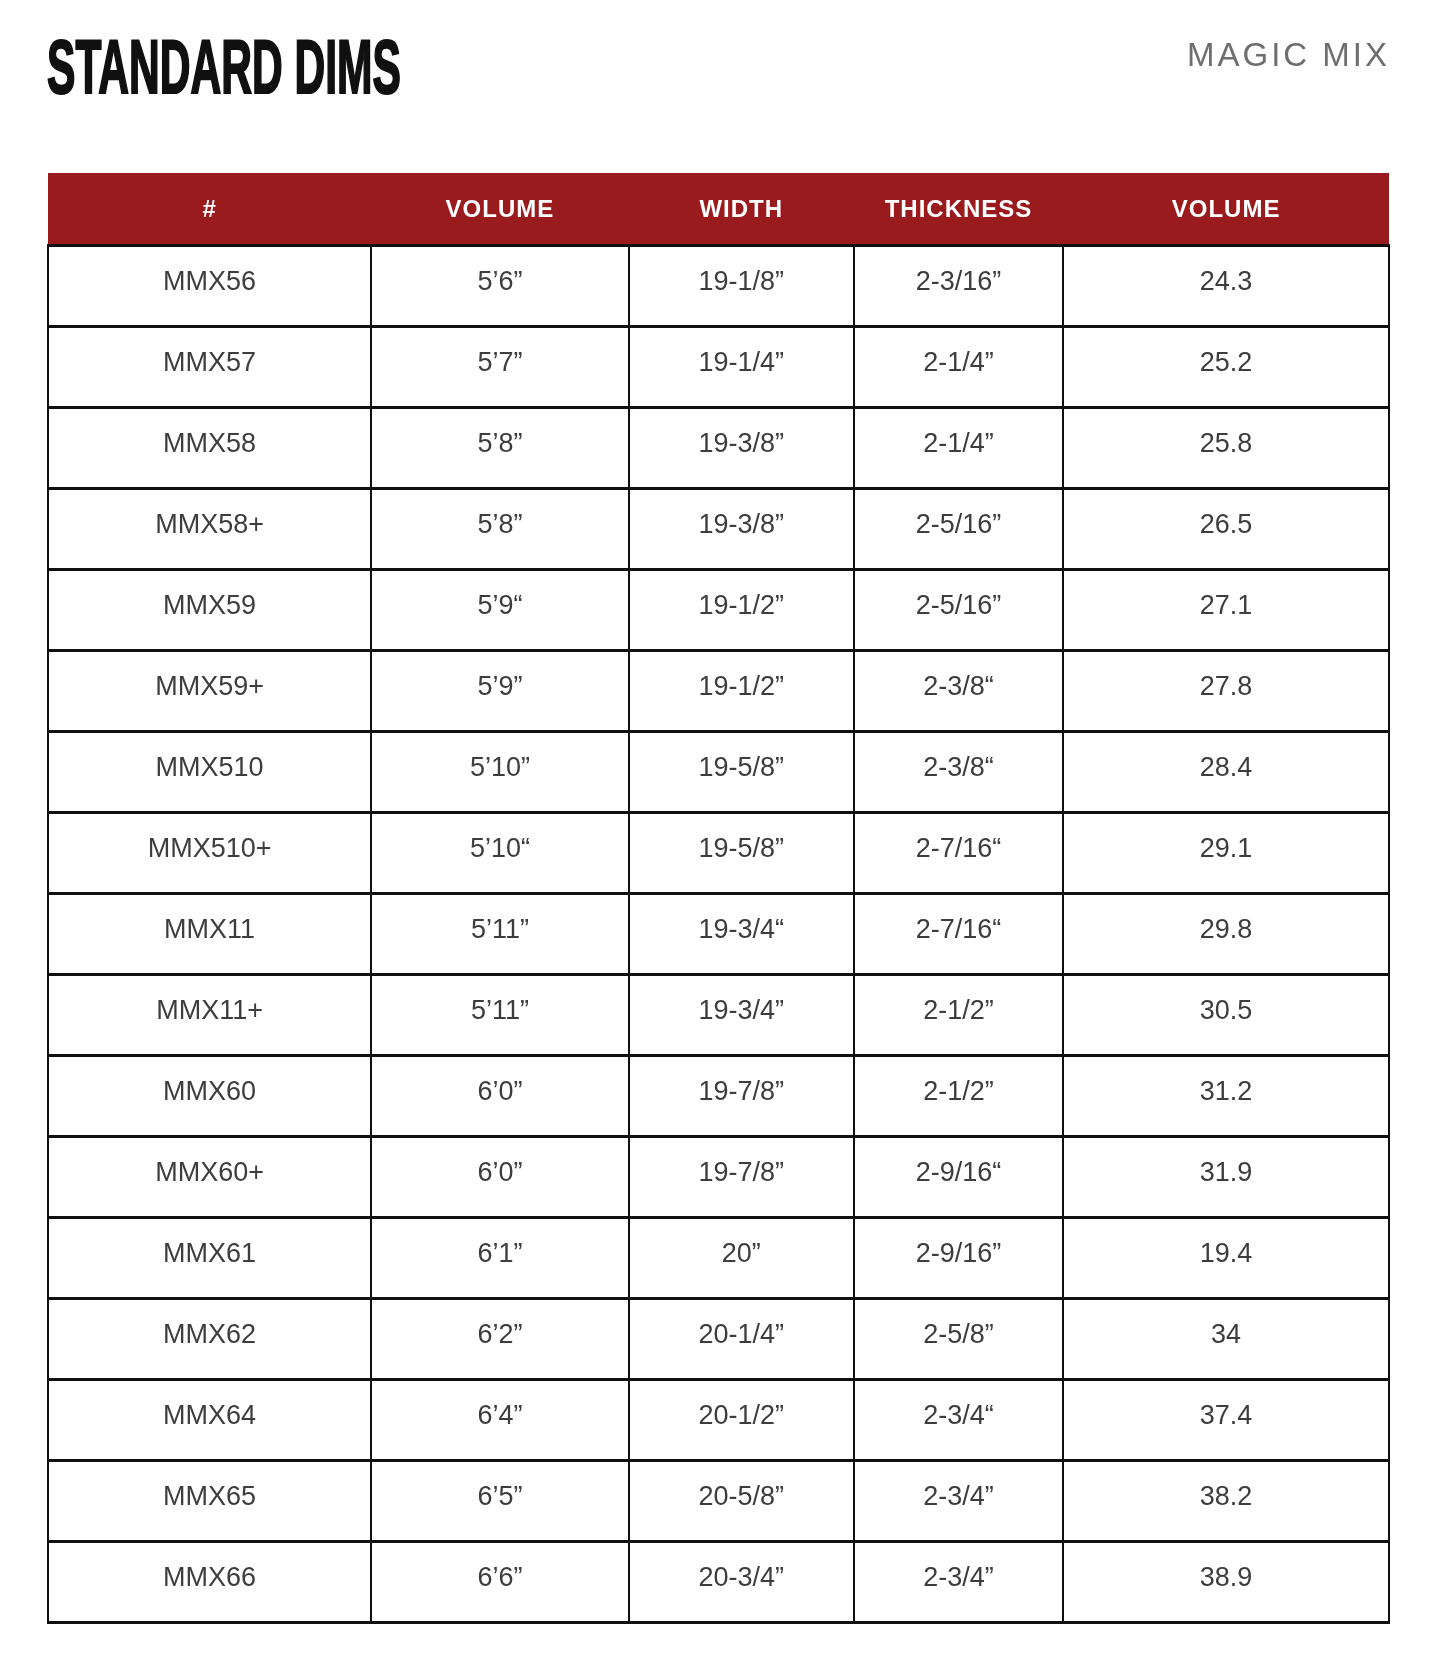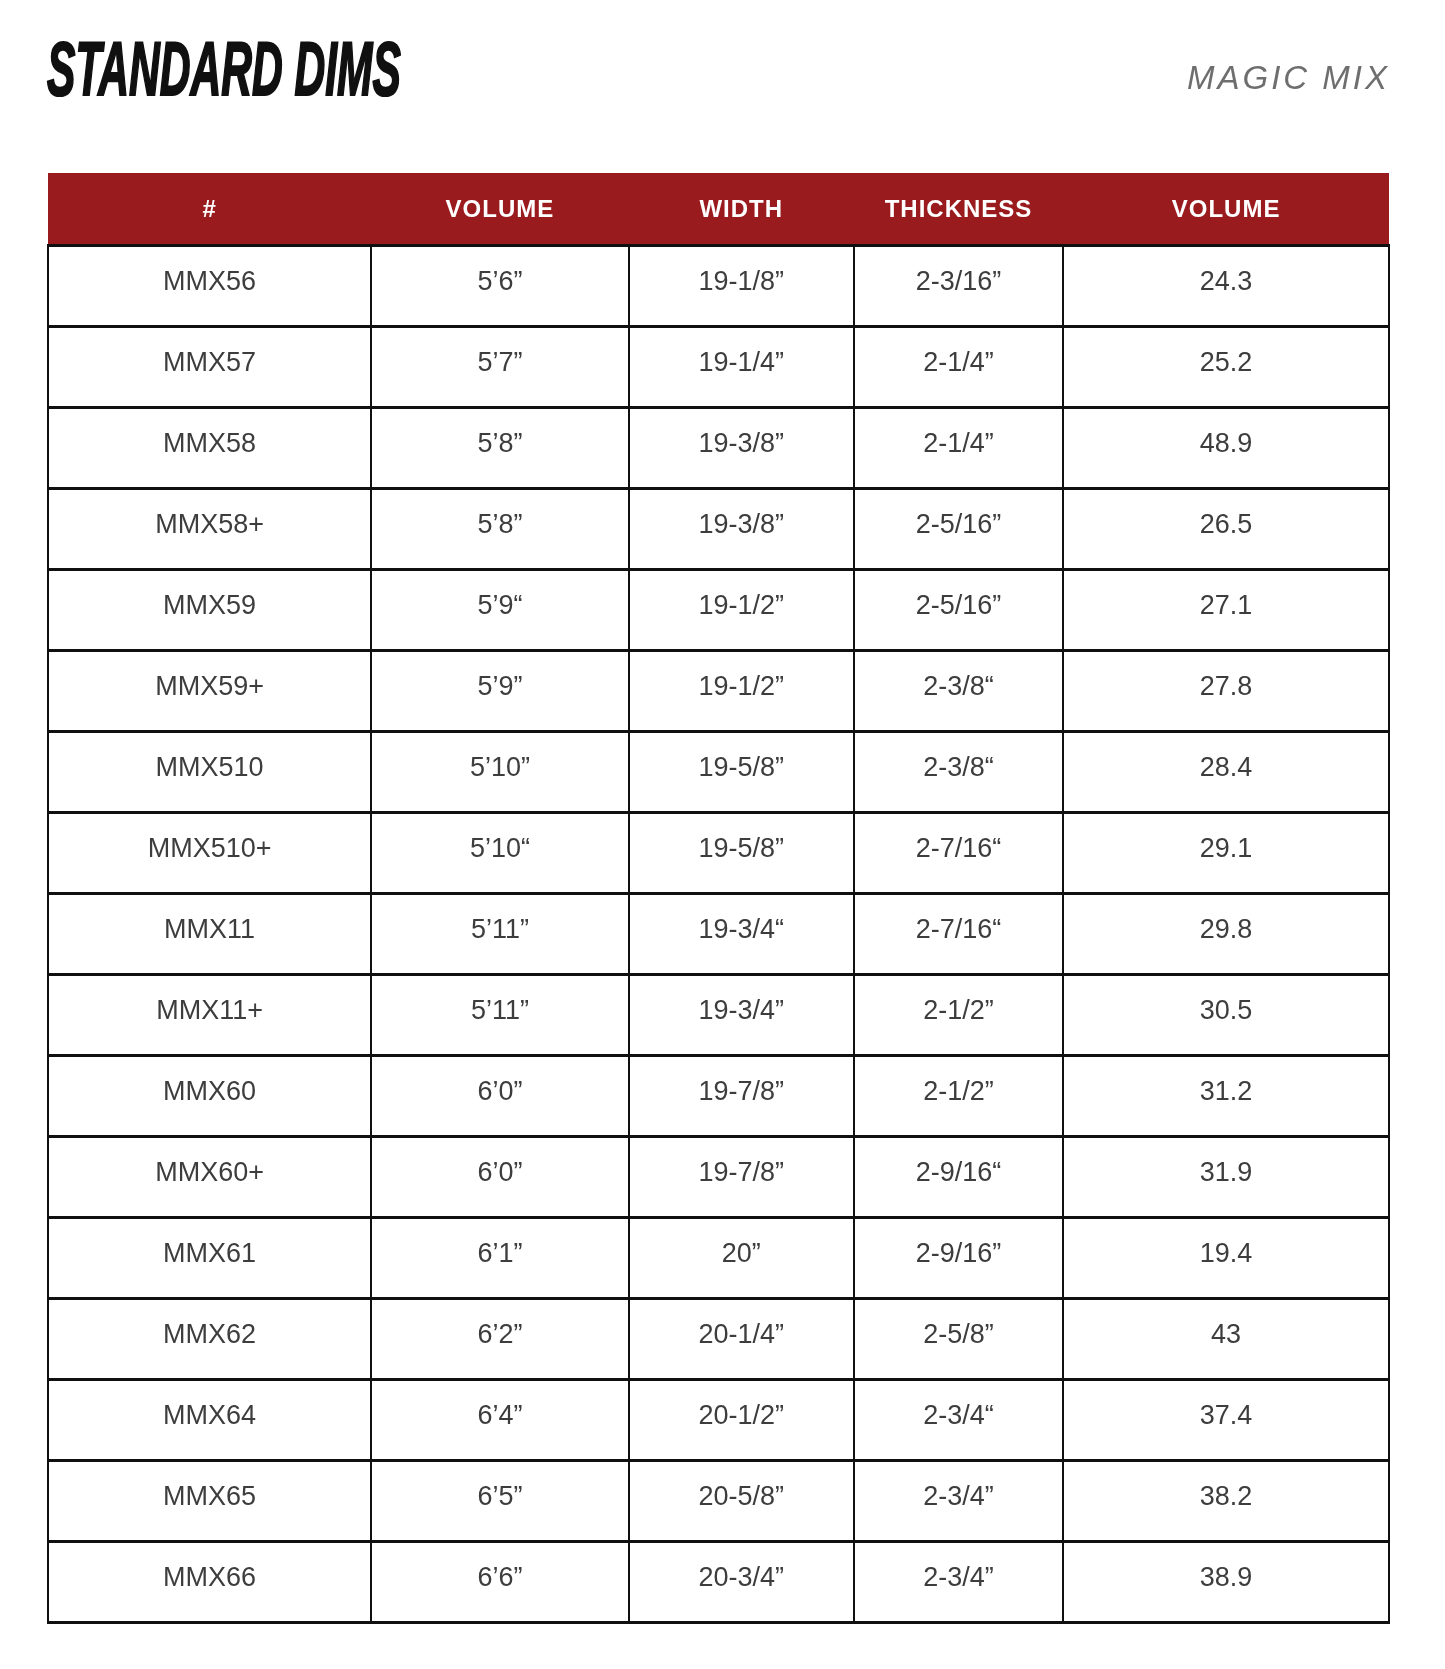--- a/index.html
+++ b/index.html
@@ -21,8 +21,7 @@
     height: 64px;
     display: flex;
     justify-content: space-between;
-    align-items: flex-end;
-    font-style: italic;
+    align-items: flex-start;
   }
   .page-title {
     font-size: 76px;

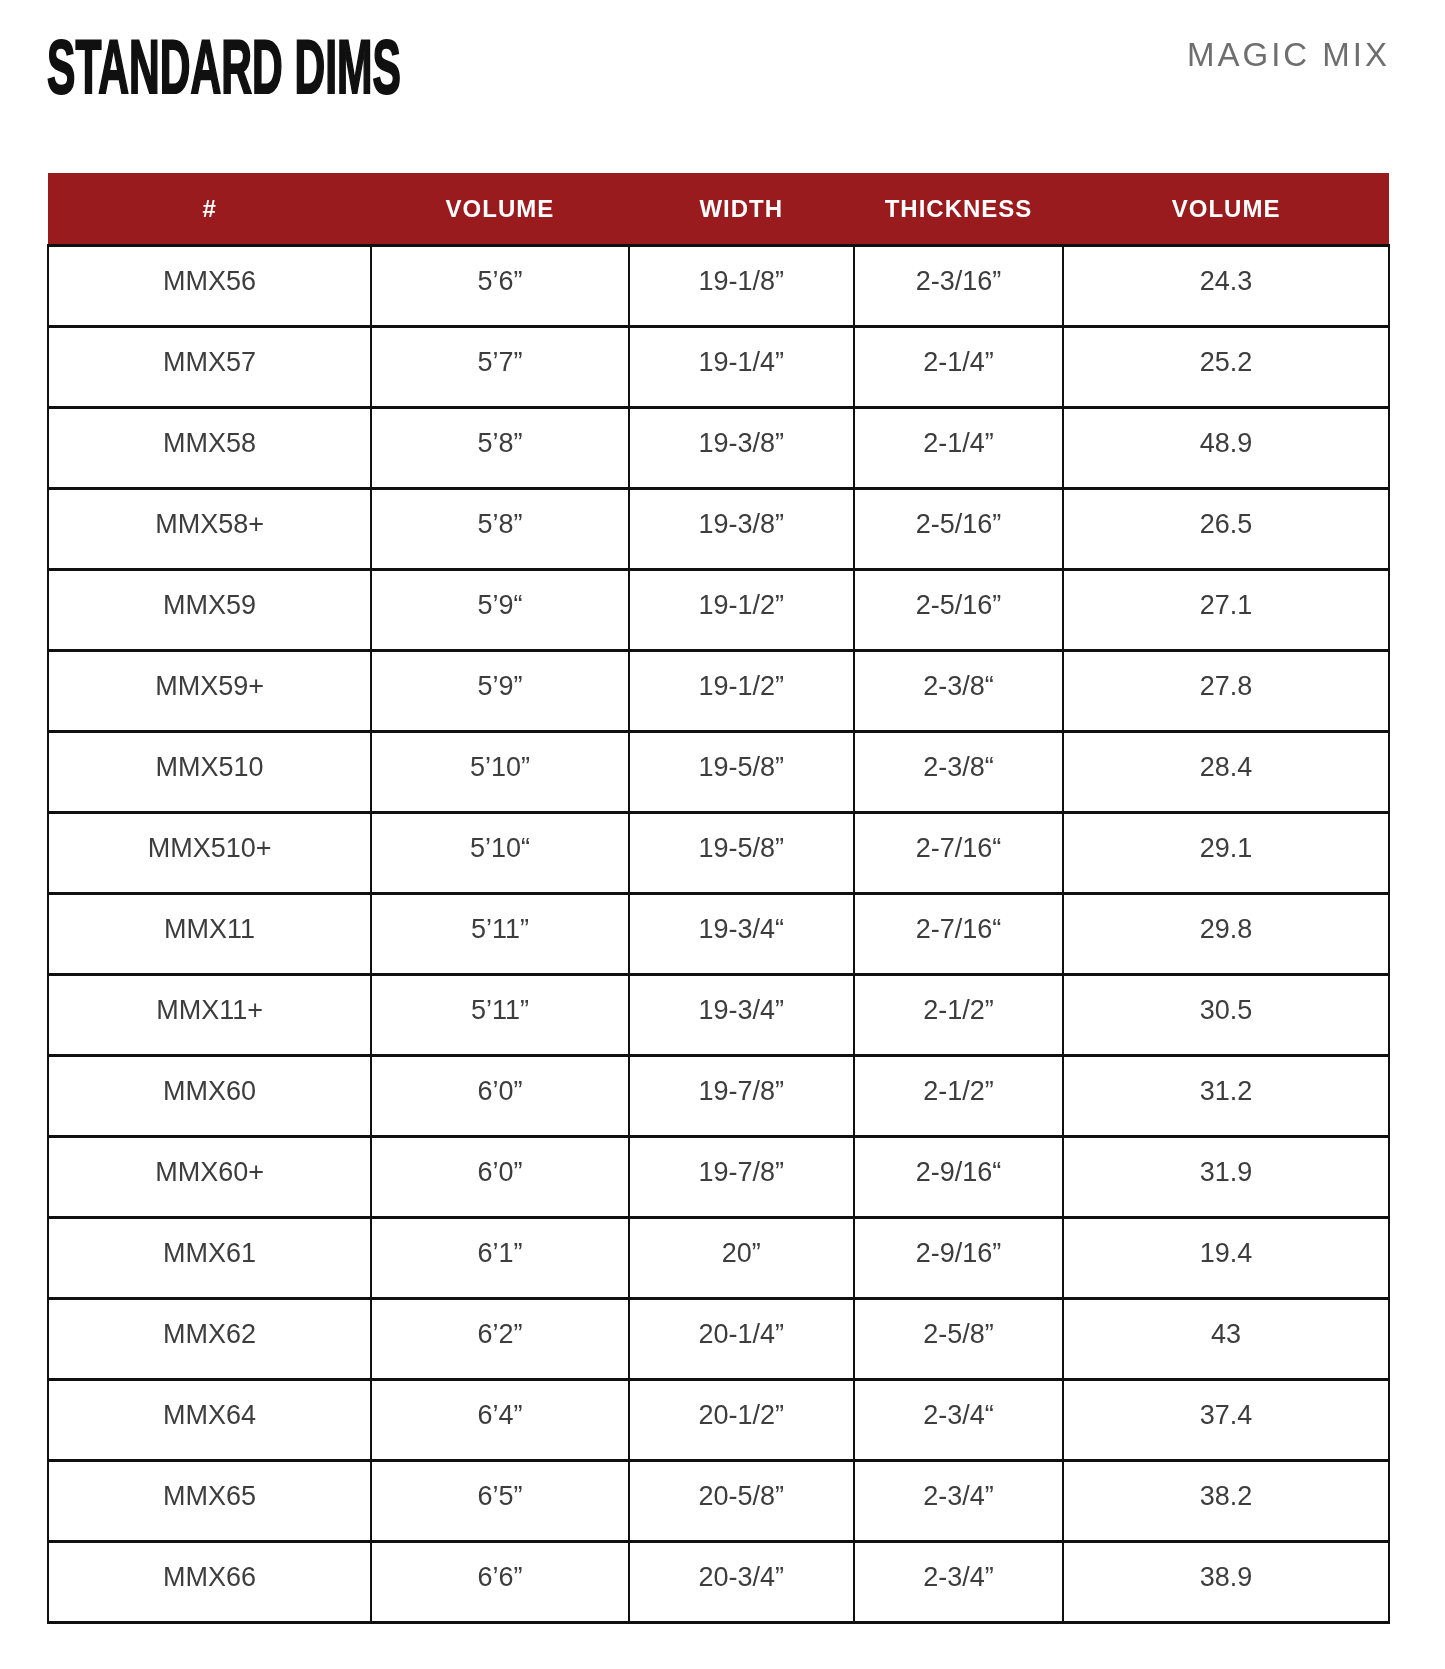--- a/index.html
+++ b/index.html
@@ -129,7 +129,7 @@
           <td>5’8”</td>
           <td>19-3/8”</td>
           <td>2-1/4”</td>
-          <td>48.9</td>
+          <td>25.8</td>
         </tr>
         <tr>
           <td>MMX58+</td>

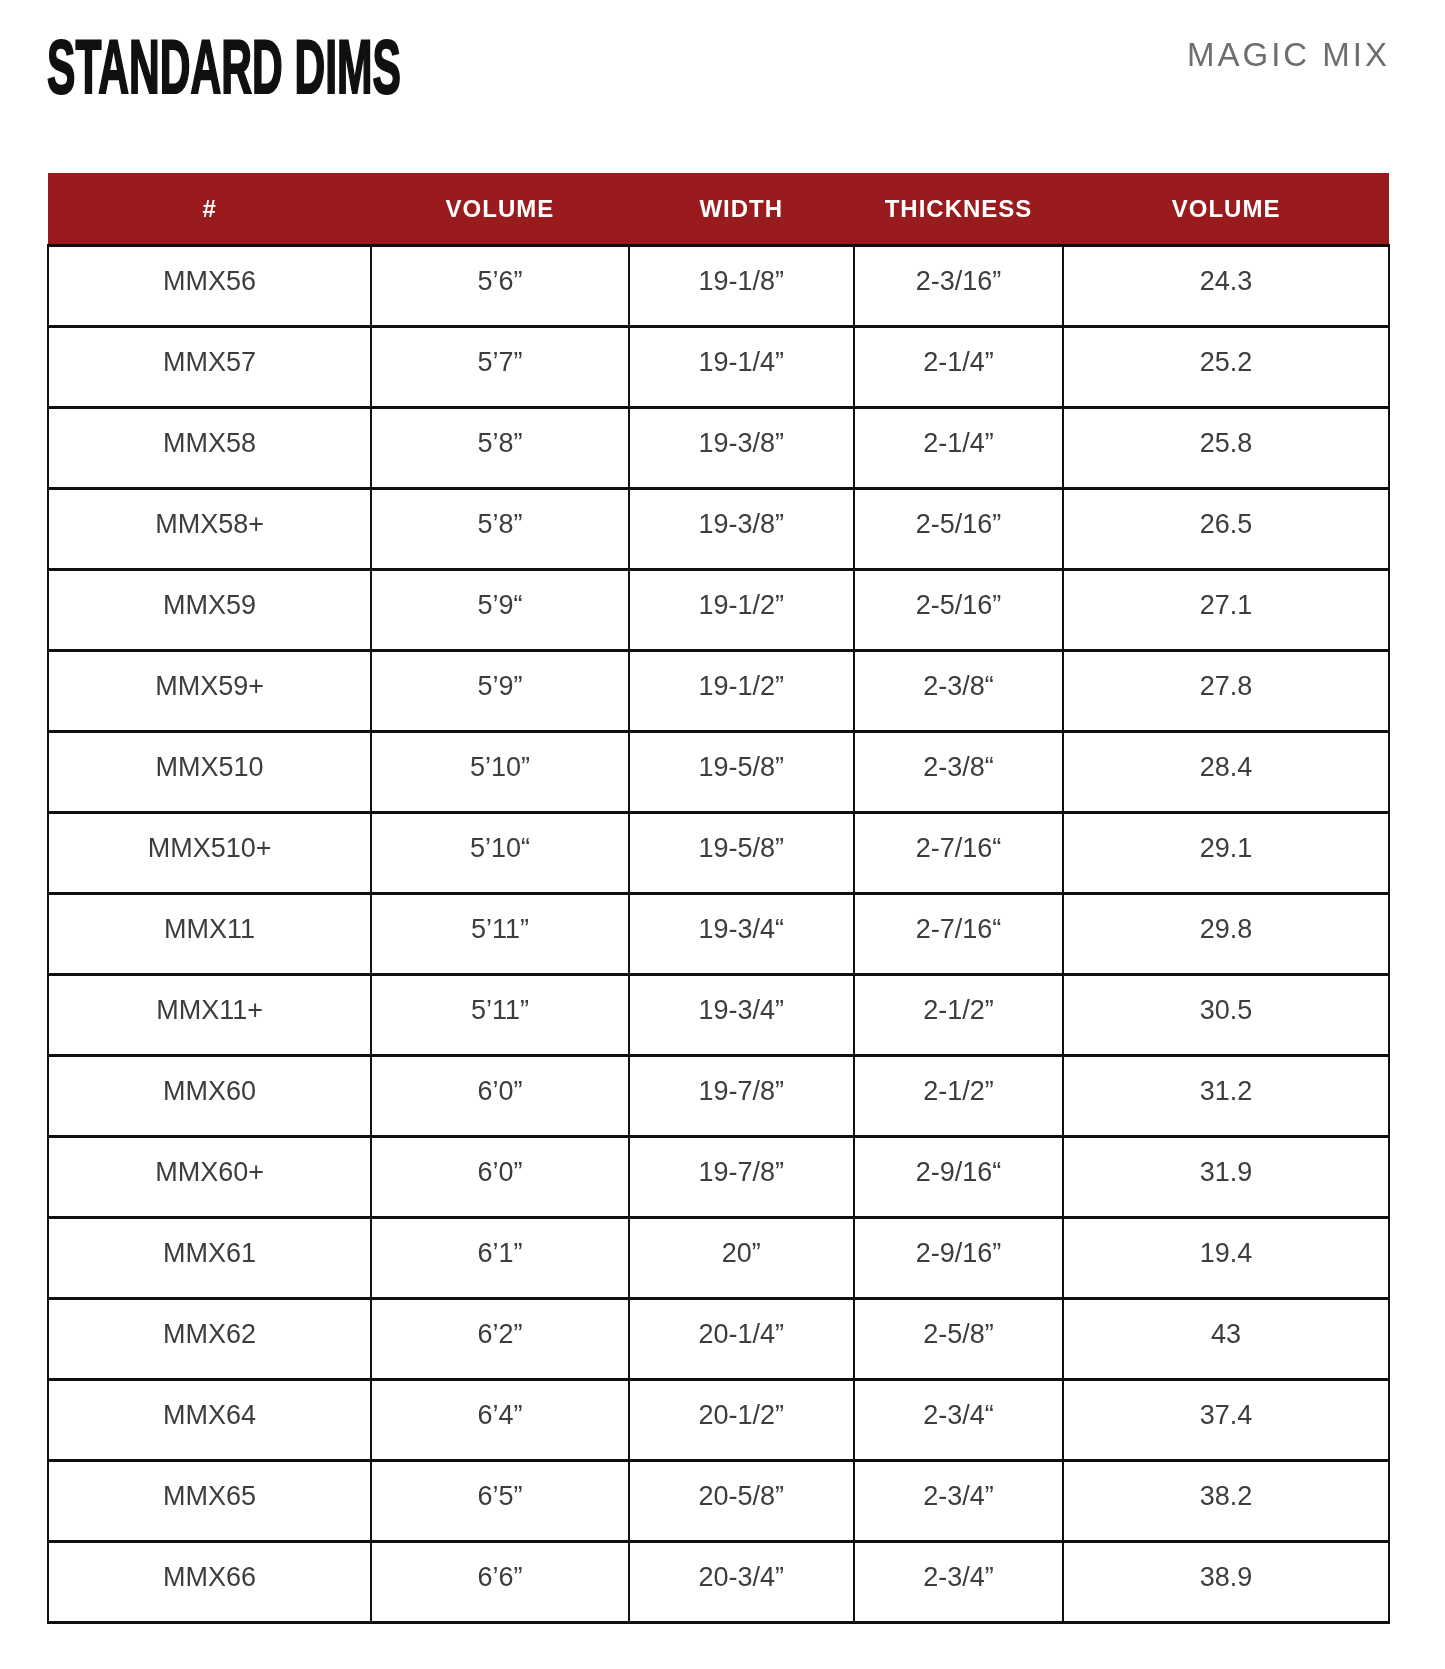--- a/index.html
+++ b/index.html
@@ -206,7 +206,7 @@
           <td>6’2”</td>
           <td>20-1/4”</td>
           <td>2-5/8”</td>
-          <td>43</td>
+          <td>34</td>
         </tr>
         <tr>
           <td>MMX64</td>

